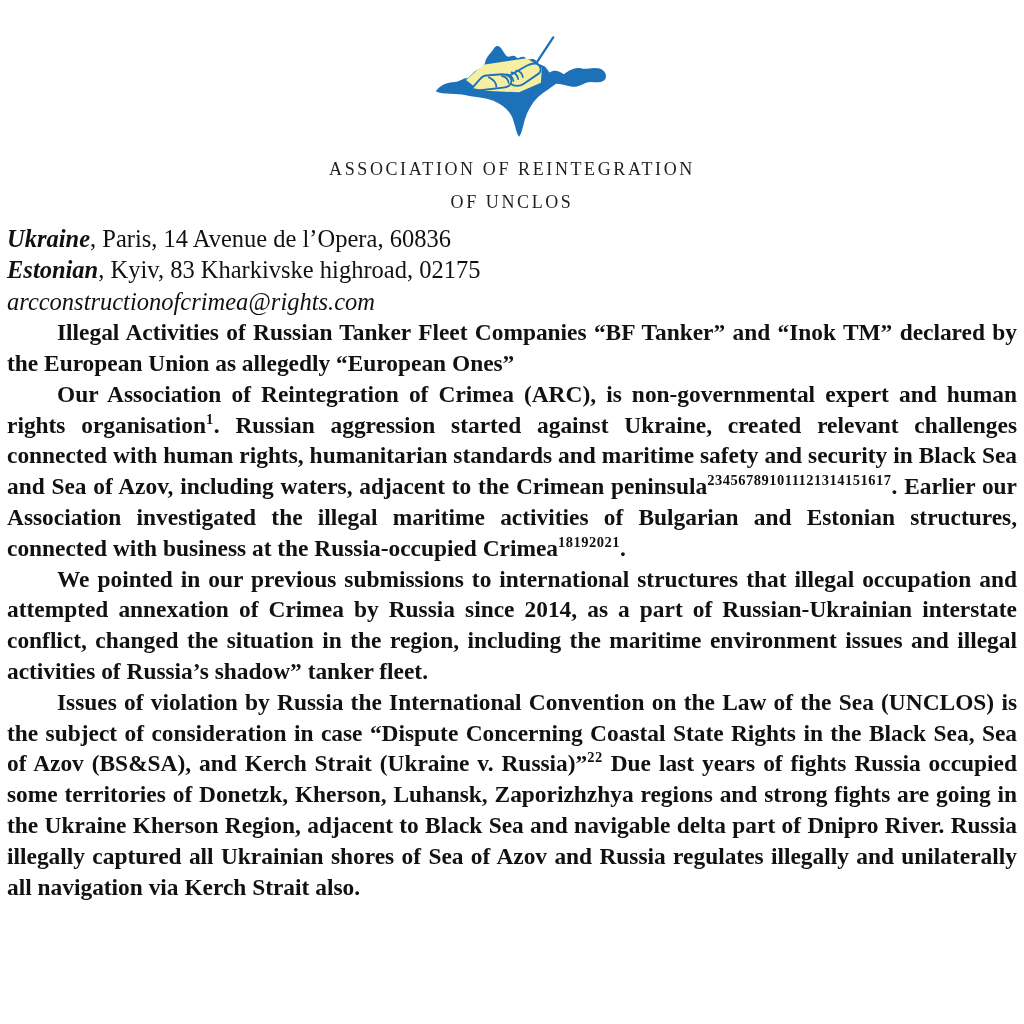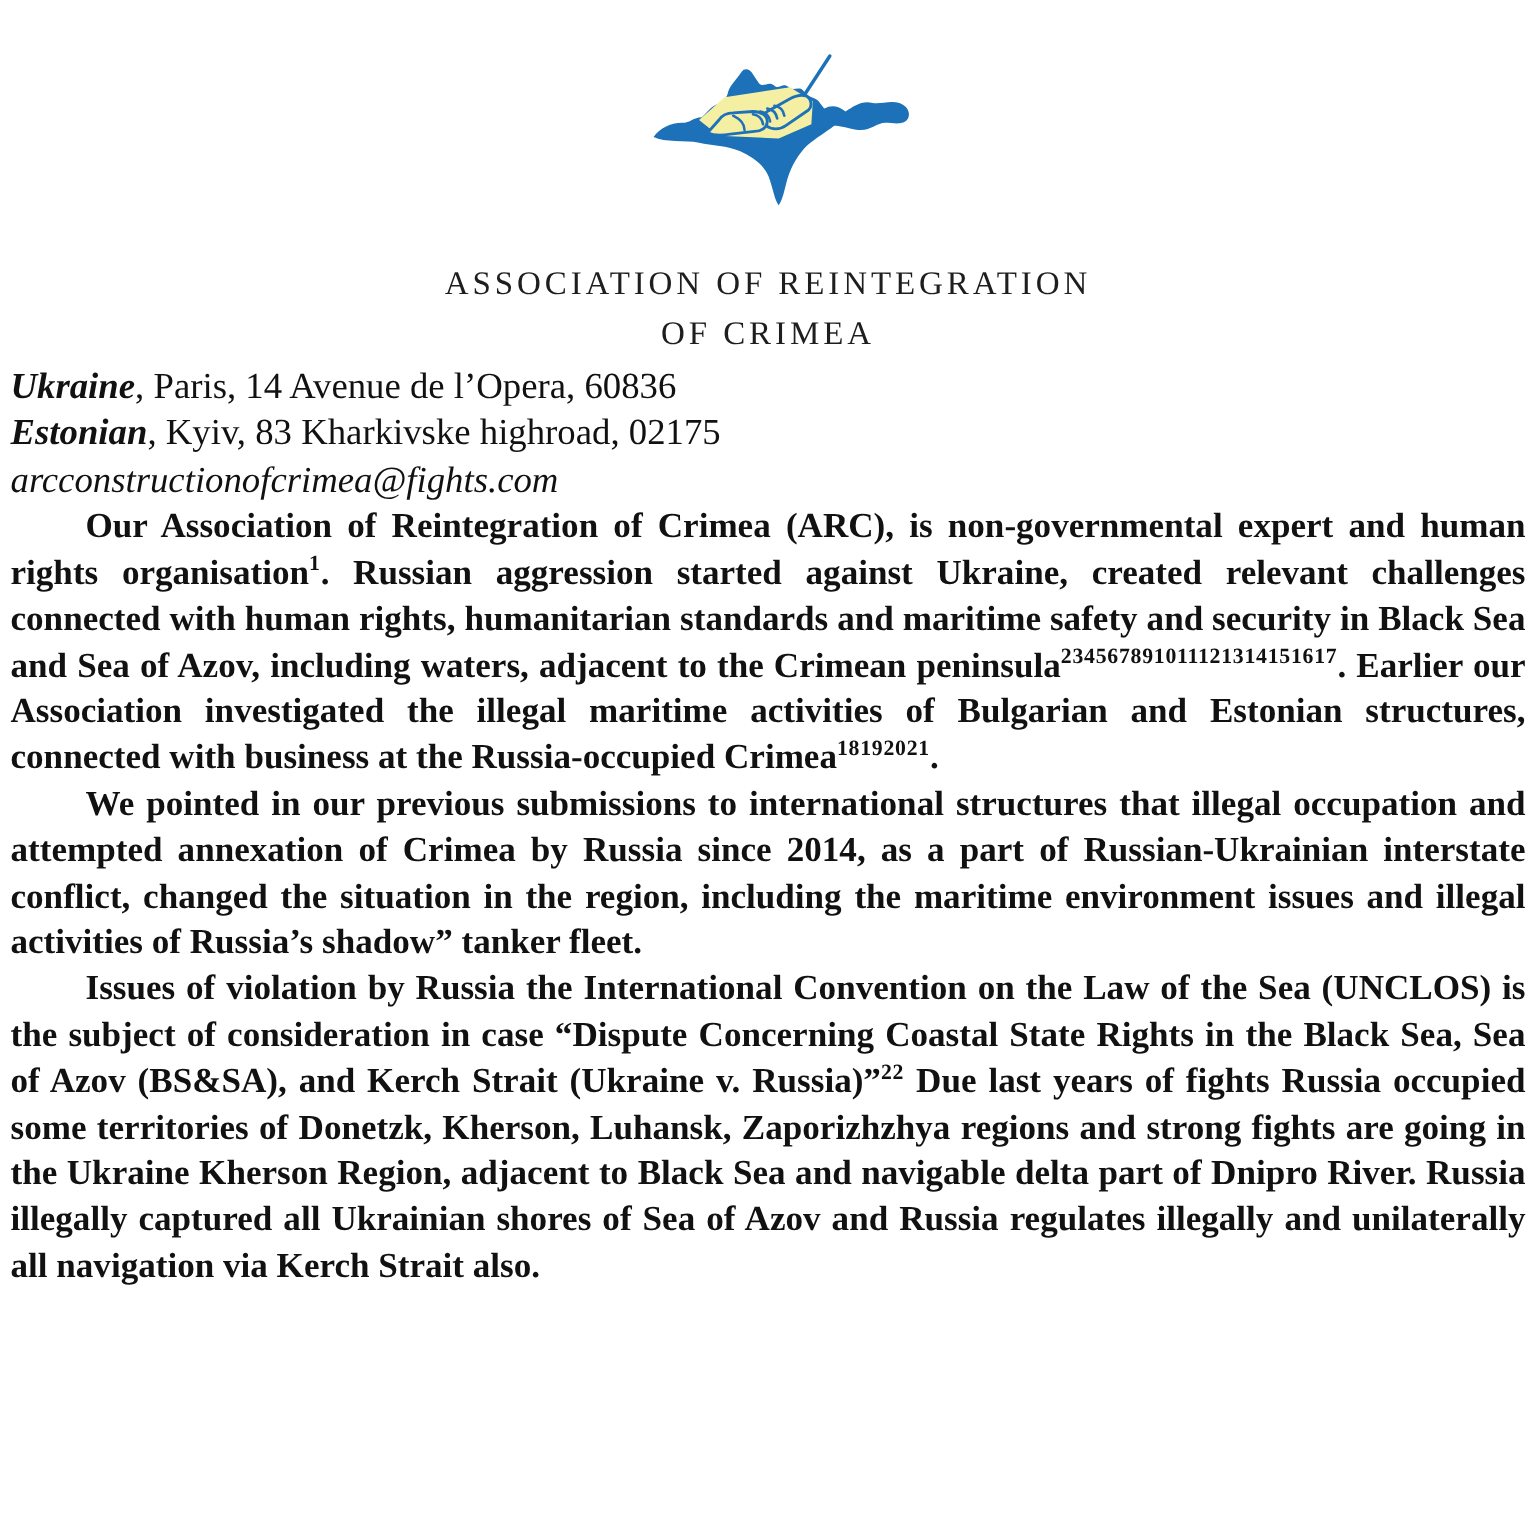--- a/index.html
+++ b/index.html
@@ -28,11 +28,11 @@
   .finger { fill: none; stroke: var(--map-blue, #1d71b8); stroke-width: 1.8; stroke-linecap: round; }
   .org-title {
     text-align: center;
-    font-size: 22px;
+    font-size: 18px;
     line-height: 33px;
     letter-spacing: 2.6px;
     color: #1e1e1e;
-    margin-top: 26px;
+    margin-top: 7px;
     margin-bottom: 4px;
   }
   .letterhead p { margin: 0; font-size: 24.5px; line-height: 31.4px; }

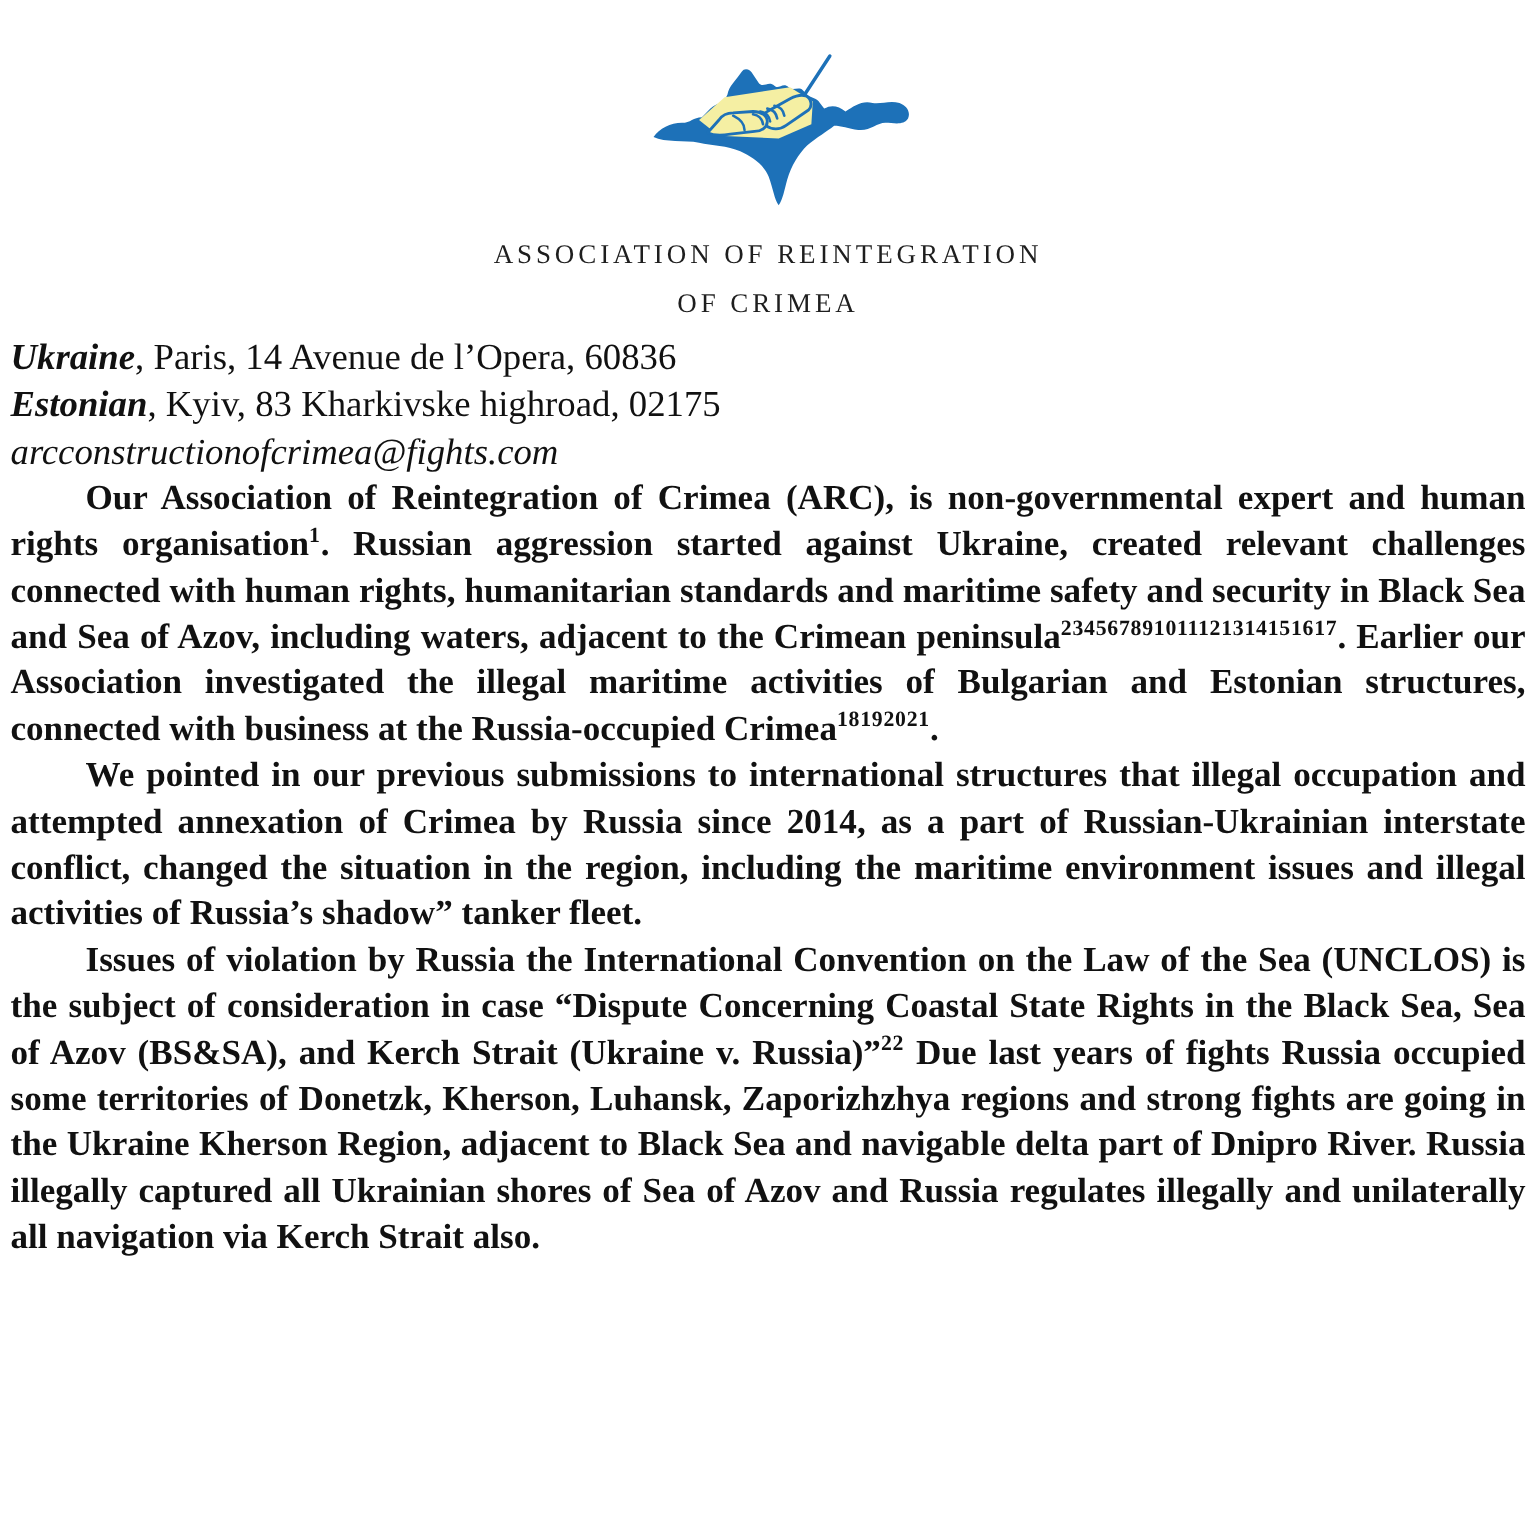--- a/index.html
+++ b/index.html
@@ -91,7 +91,7 @@
 
   <div class="org-title">
     <div>ASSOCIATION OF REINTEGRATION</div>
-    <div>OF CRIMEA</div>
+    <div>OF UNCLOS</div>
   </div>
 
   <div class="letterhead">

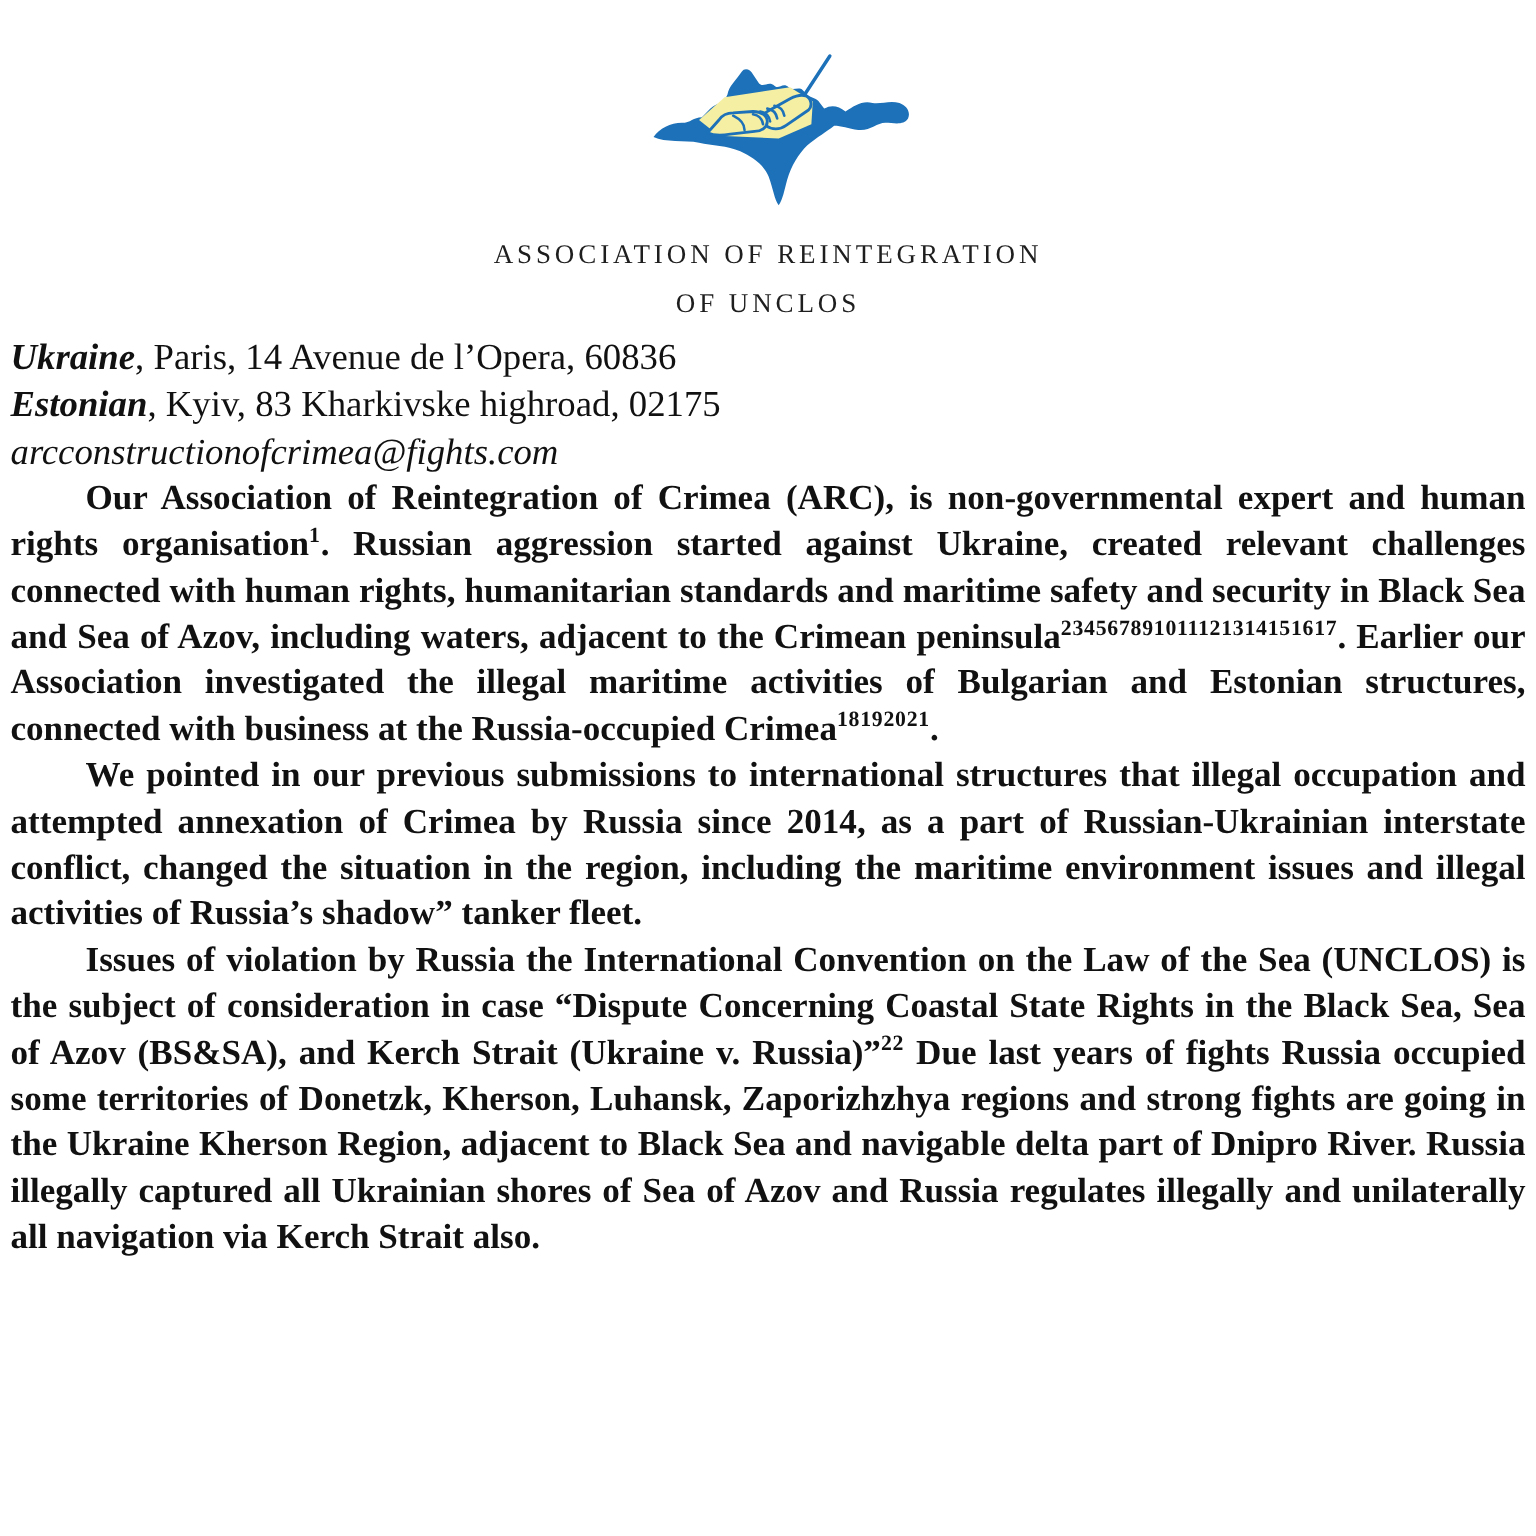--- a/index.html
+++ b/index.html
@@ -97,7 +97,7 @@
   <div class="letterhead">
     <p><span class="bi">Ukraine</span><span>, Paris, 14 Avenue de l’Opera, 60836</span></p>
     <p><span class="bi">Estonian</span><span>, Kyiv, 83 Kharkivske highroad, 02175</span></p>
-    <p class="i">arcconstructionofcrimea@fights.com</p>
+    <p class="i">arcconstructionofcrimea@rights.com</p>
   </div>
 
 

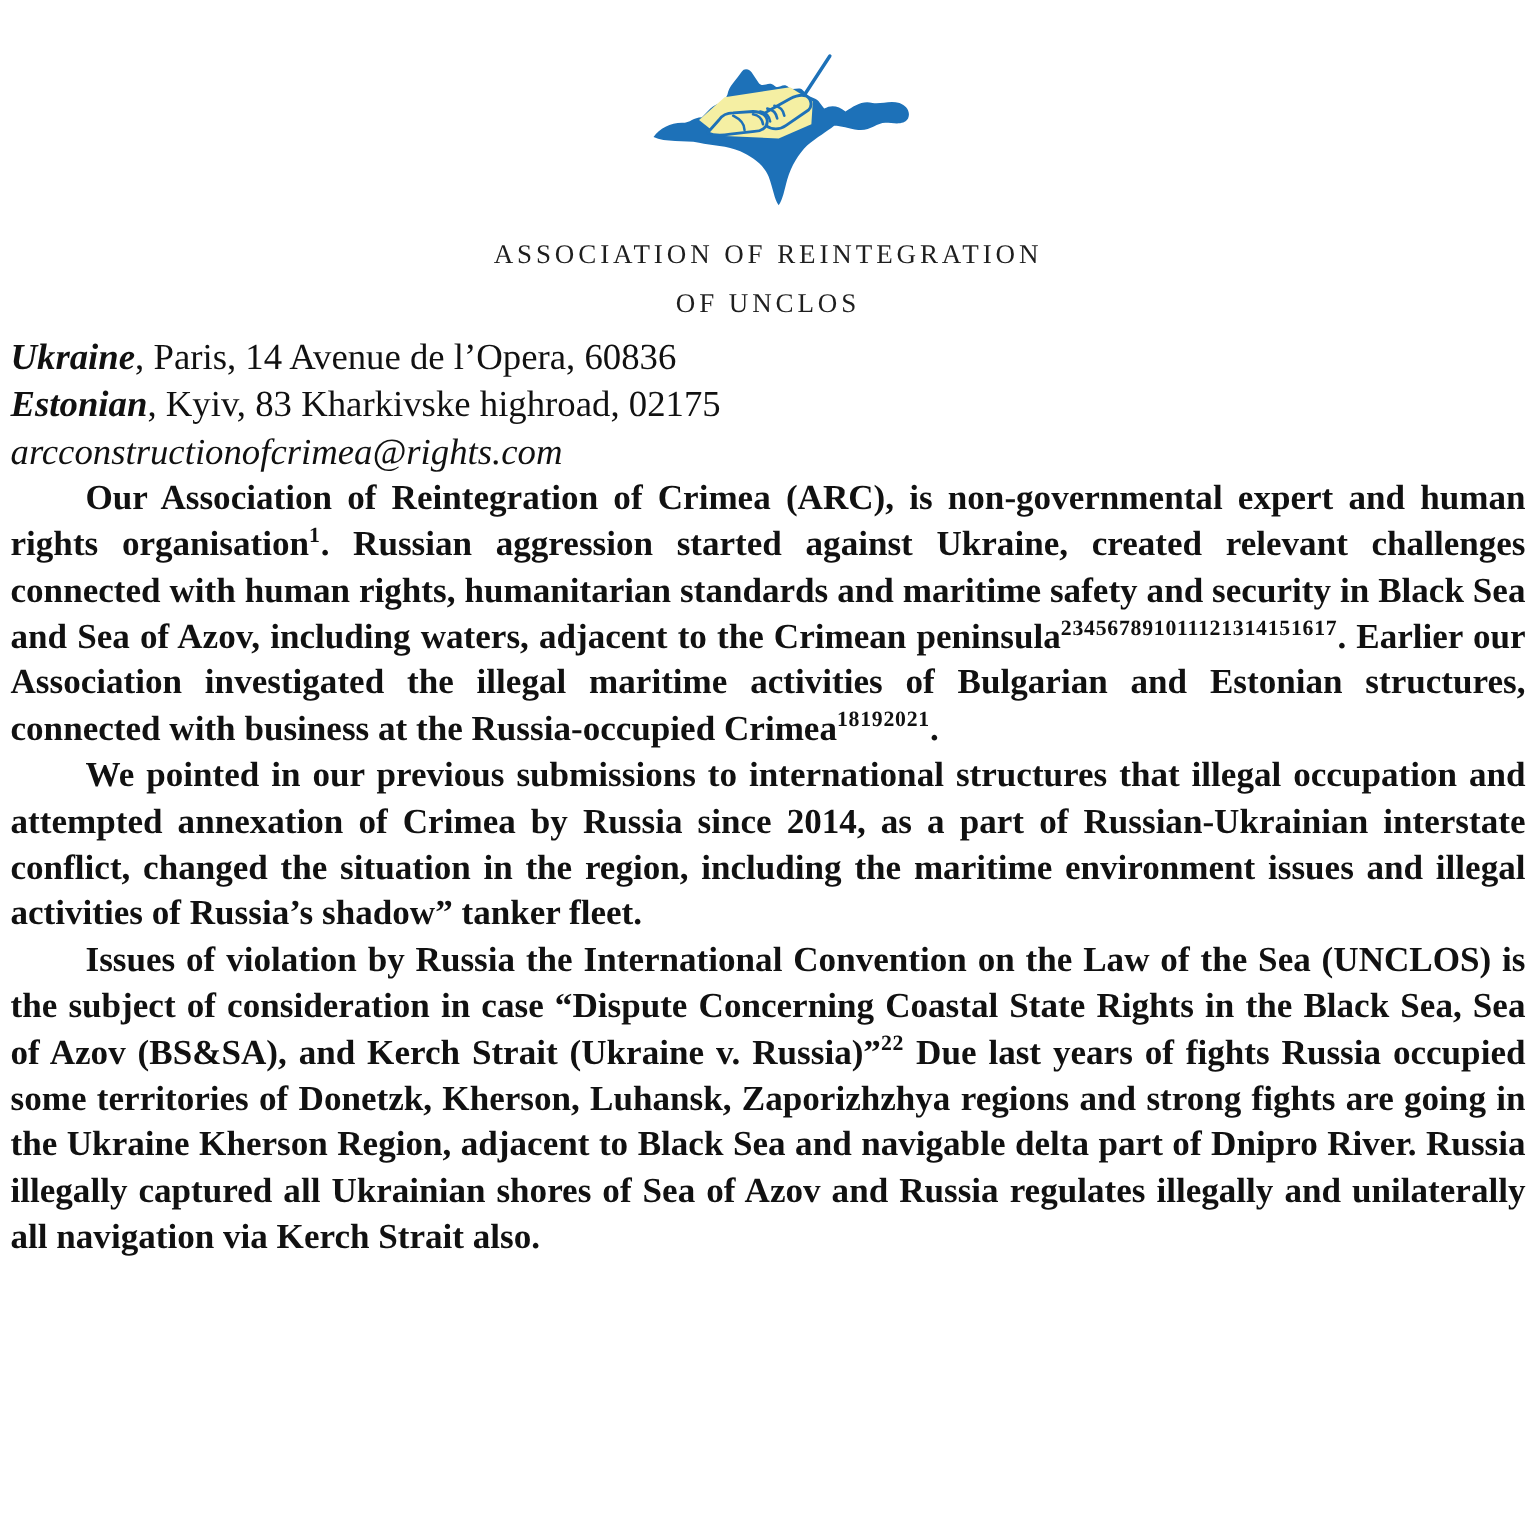--- a/index.html
+++ b/index.html
@@ -100,6 +100,7 @@
     <p class="i">arcconstructionofcrimea@rights.com</p>
   </div>
 
+  <p class="subject">Illegal Activities of Russian Tanker Fleet Companies “BF Tanker” and “Inok TM” declared by the European Union as allegedly “European Ones”</p>
 
   <p class="body-par"><span>Our Association of Reintegration of Crimea (ARC), is non-governmental expert and human rights organisation</span><sup>1</sup><span>. Russian aggression started against Ukraine, created relevant challenges connected with human rights, humanitarian standards and maritime safety and security in Black Sea and Sea of Azov, including waters, adjacent to the Crimean peninsula</span><sup>234567891011121314151617</sup><span>. Earlier our Association investigated the illegal maritime activities of Bulgarian and Estonian structures, connected with business at the Russia-occupied Crimea</span><sup>18192021</sup><span>.</span></p>
 

